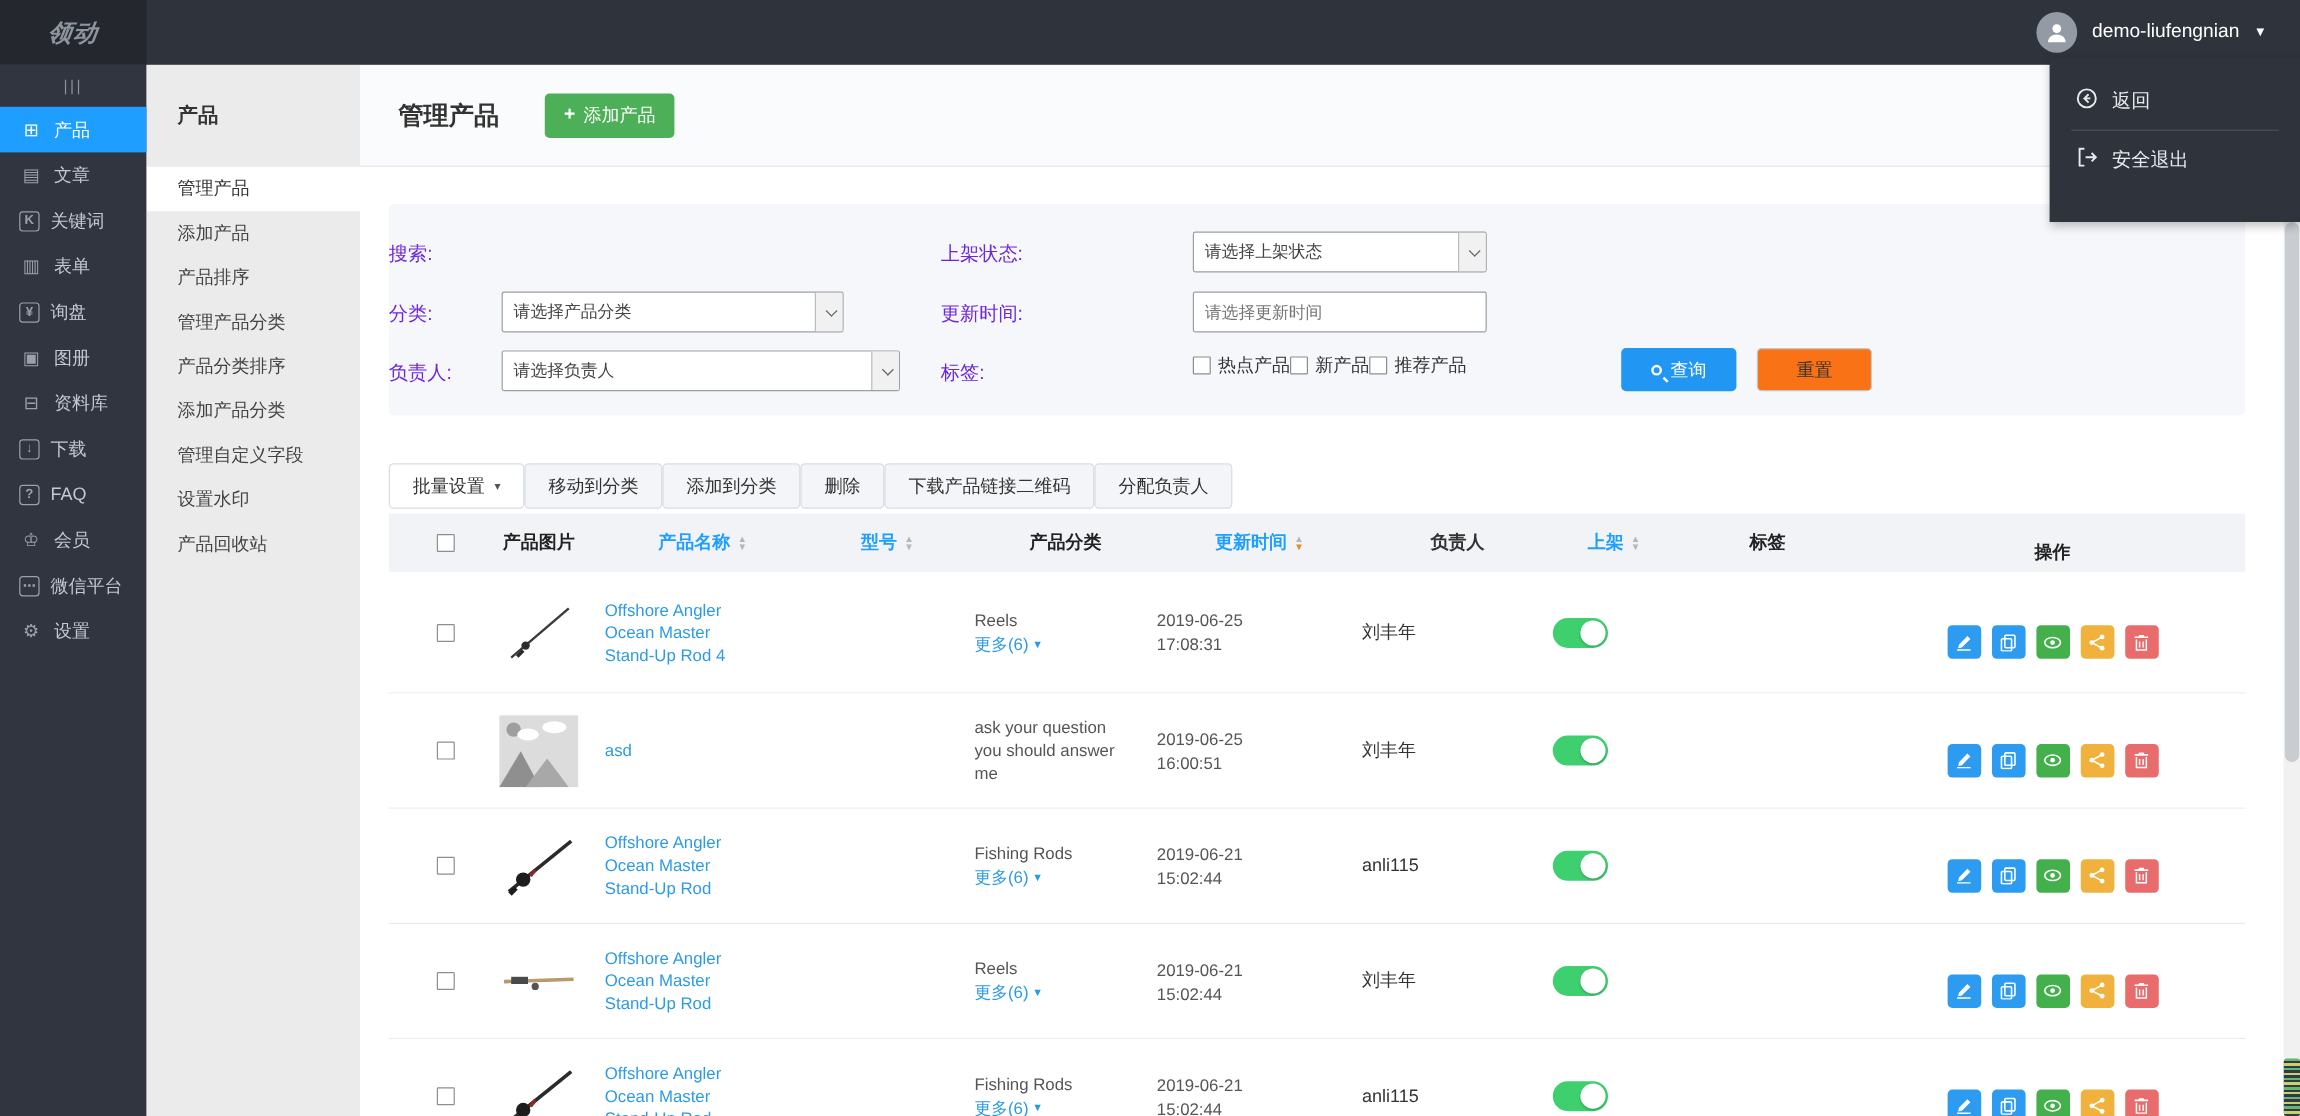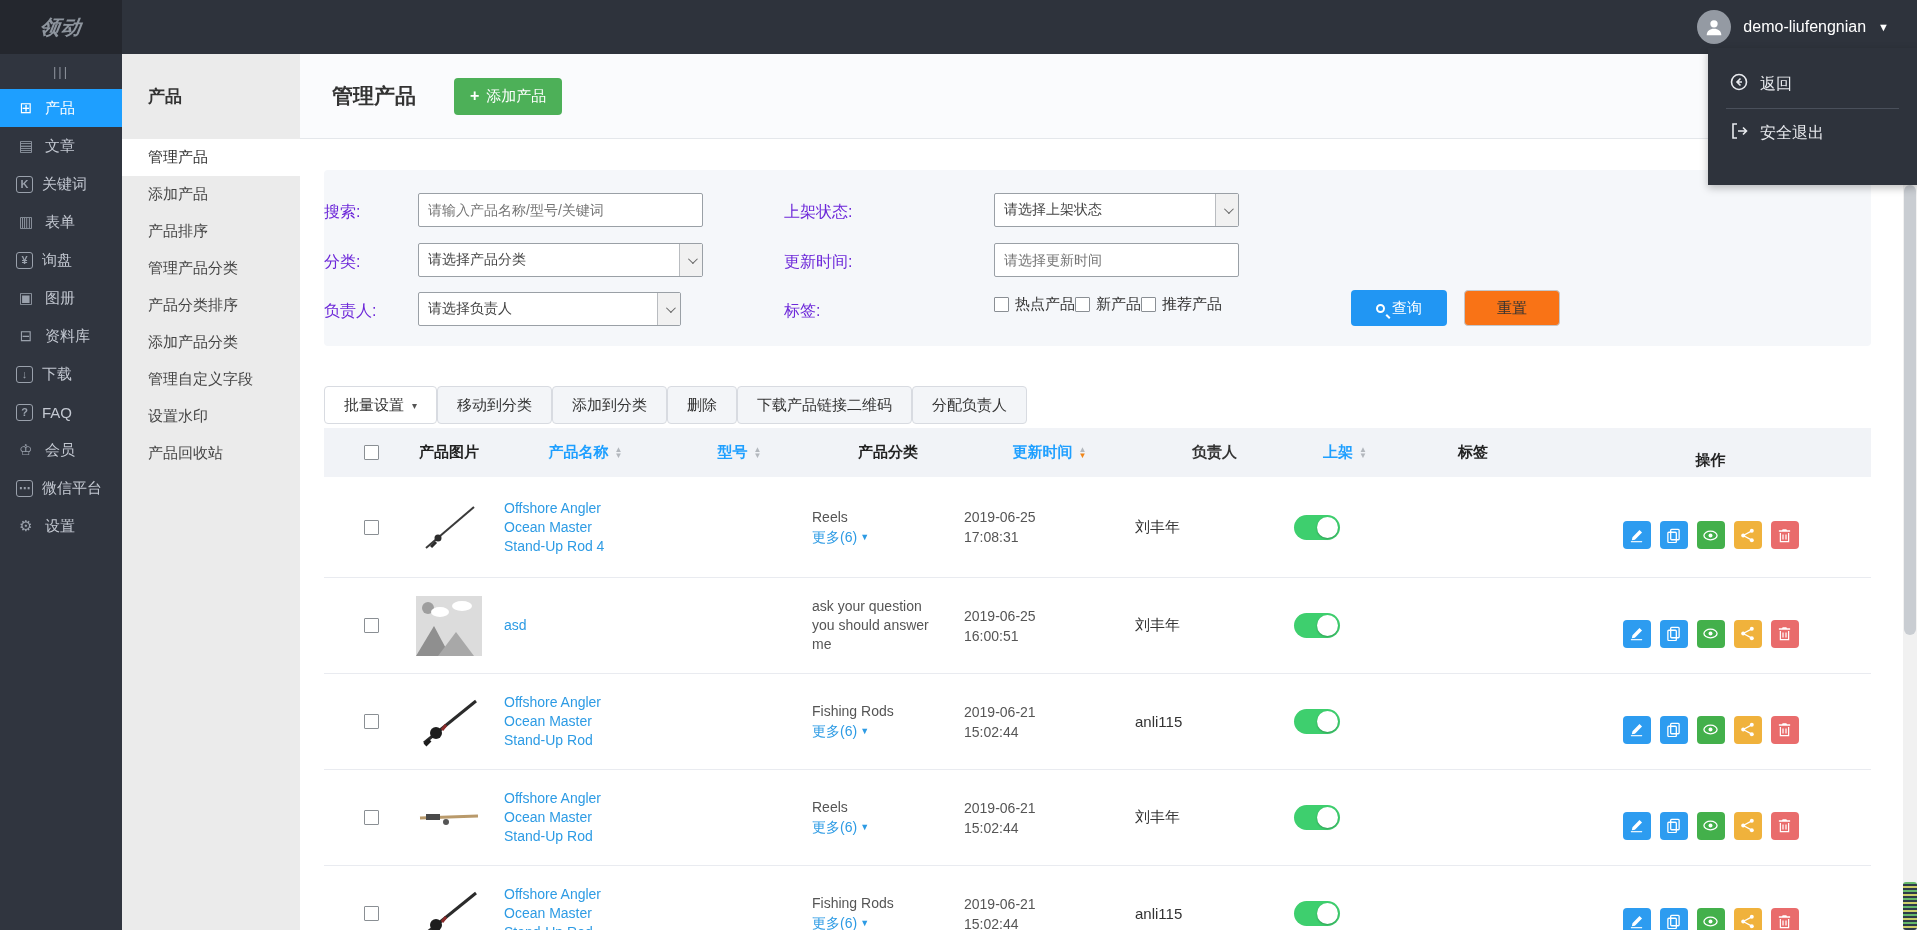--- a/index.html
+++ b/index.html
@@ -226,9 +226,6 @@
 
   <div class="filter-card">
     <div class="f-label" style="left:0;top:32px;width:84px;">搜索:</div>
-    <div class="f-input" style="left:94px;top:23px;width:285px;">
-      <input placeholder="请输入产品名称/型号/关键词" style="">
-    </div>
 
     <div class="f-label" style="left:0;top:82px;width:84px;">分类:</div>
     <div class="f-select" style="left:94px;top:73px;width:285px;">

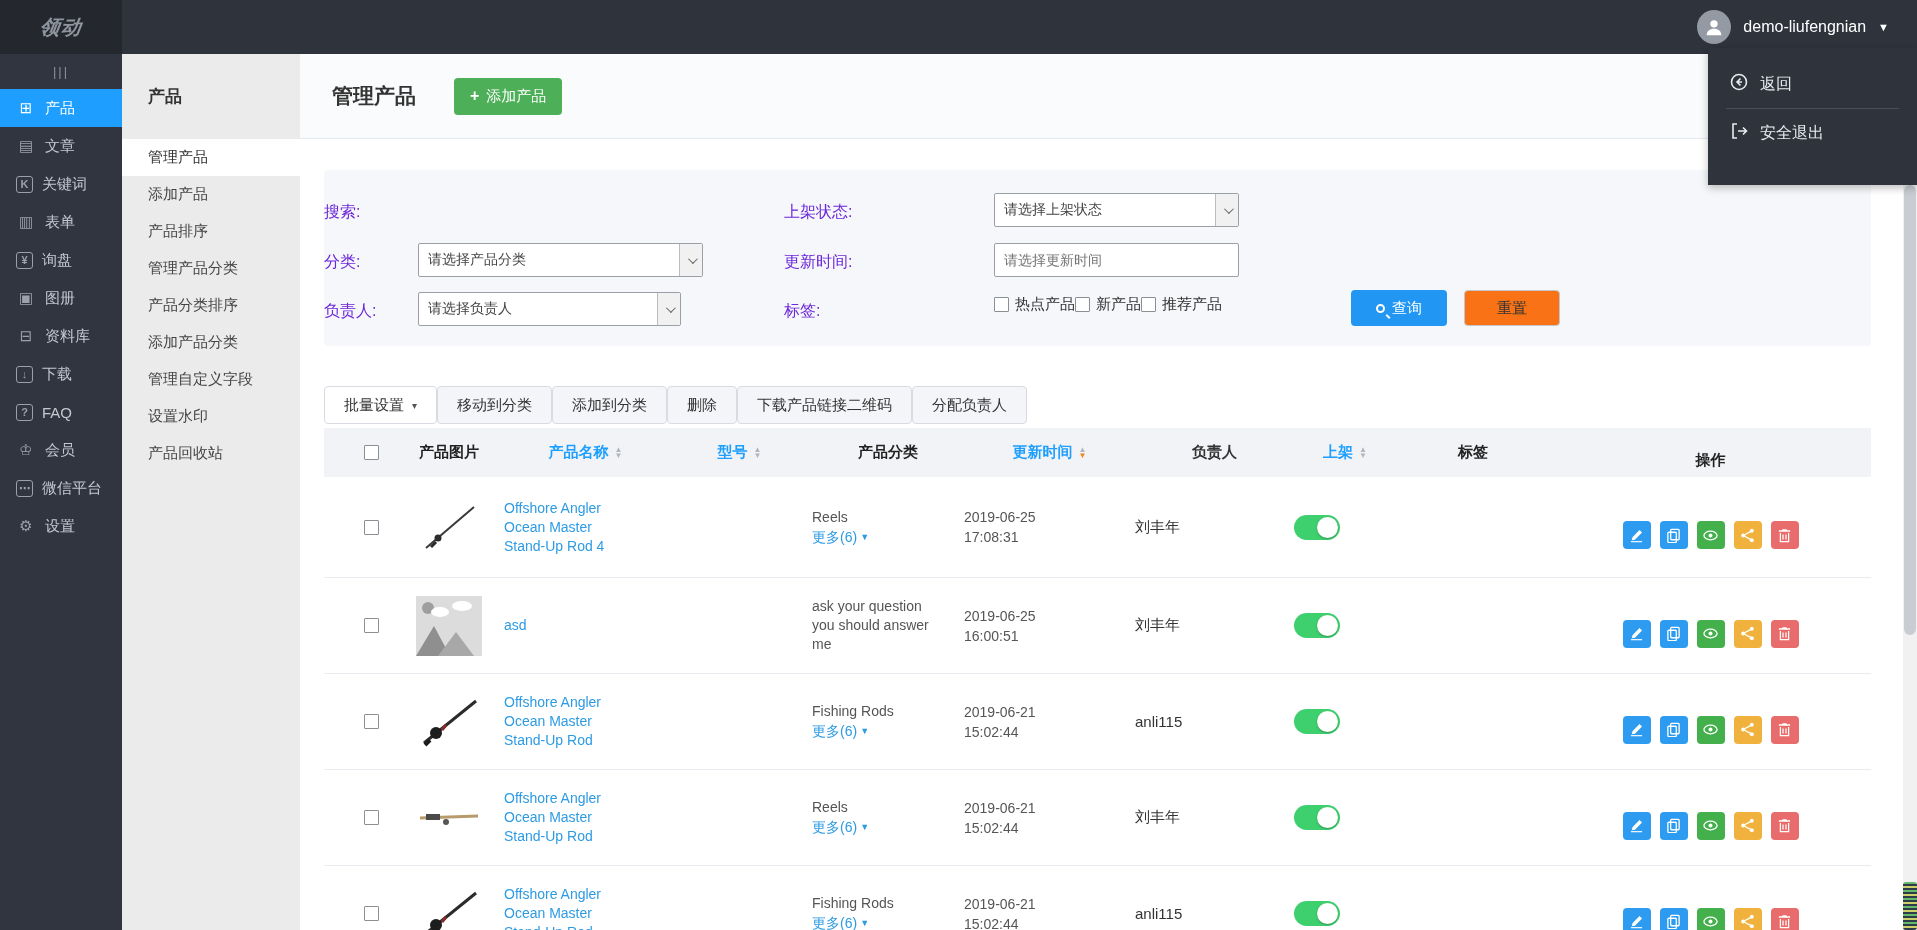--- a/index.html
+++ b/index.html
@@ -236,7 +236,7 @@
     </div>
 
     <div class="f-label" style="left:0;top:131px;width:84px;">负责人:</div>
-    <div class="f-select" style="left:94px;top:122px;width:263px;">
+    <div class="f-select" style="left:94px;top:122px;width:332px;">
       <span>请选择负责人</span>
       <span class="sel-arrow-box">
           <span class="chev"></span>

